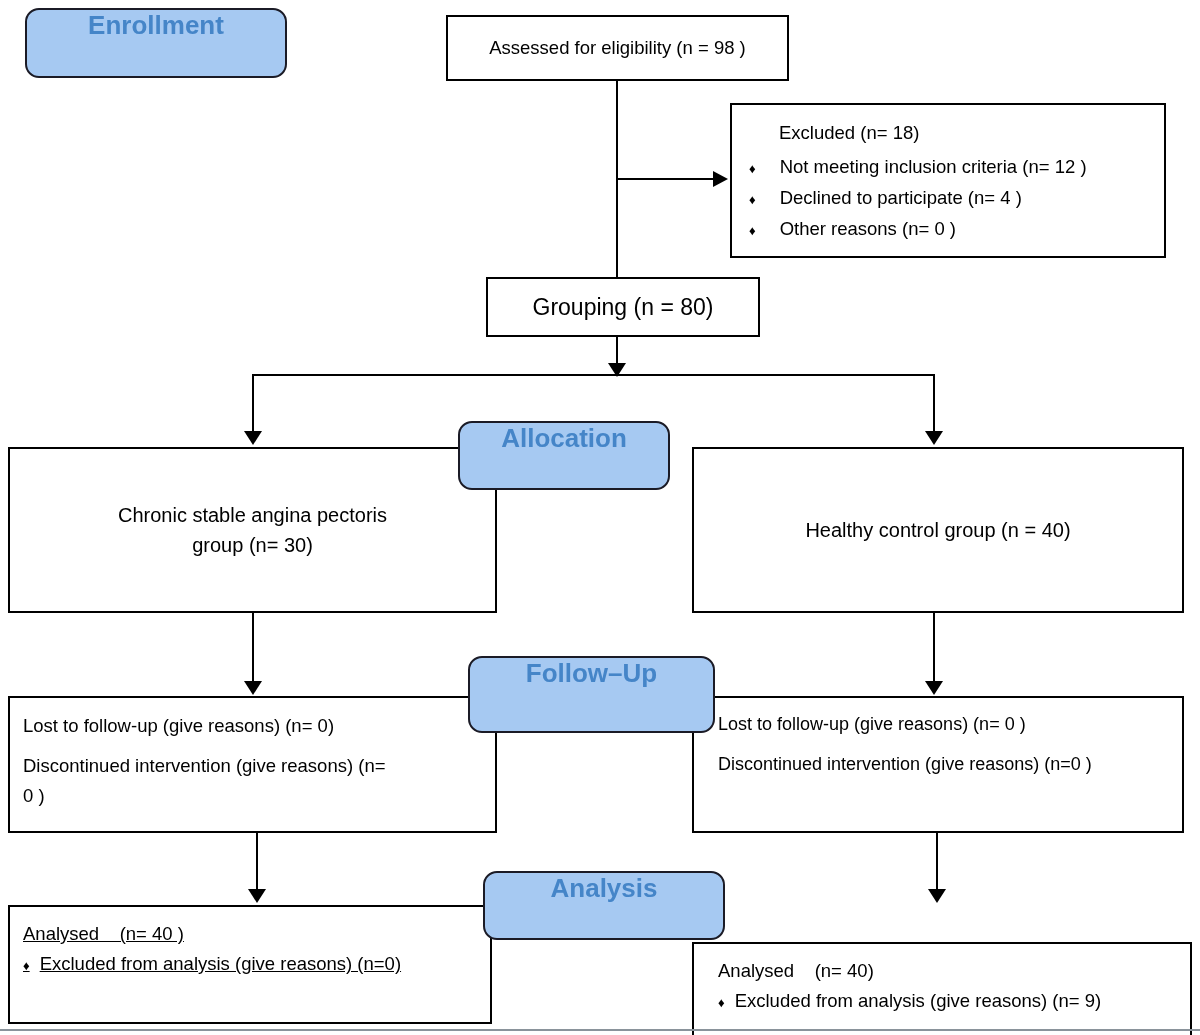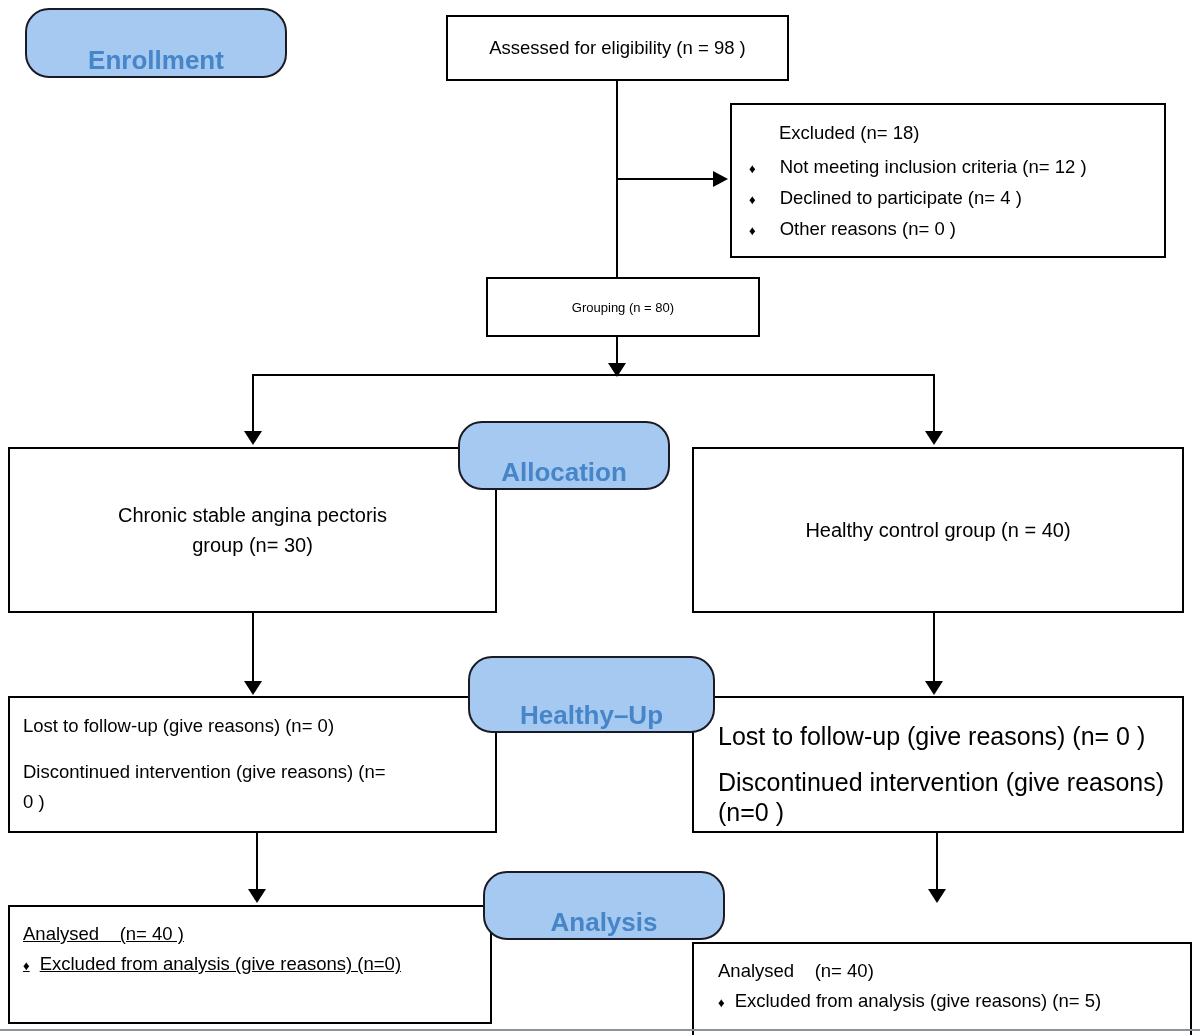--- a/index.html
+++ b/index.html
@@ -12,8 +12,8 @@
   }
   .center{display:flex;align-items:center;justify-content:center;text-align:center;}
   .stage{
-    position:absolute;background:#a6c9f2;border:2.5px solid #1b1b26;border-radius:24px;
-    box-sizing:border-box;display:flex;align-items:flex-end;justify-content:center;
+    position:absolute;background:#a6c9f2;border:2.5px solid #1b1b26;border-radius:14px;
+    box-sizing:border-box;display:flex;align-items:flex-start;justify-content:center;
     color:#4585c8;font-weight:bold;font-size:26px;z-index:5;
   }
   .line{position:absolute;background:#000;z-index:1;}

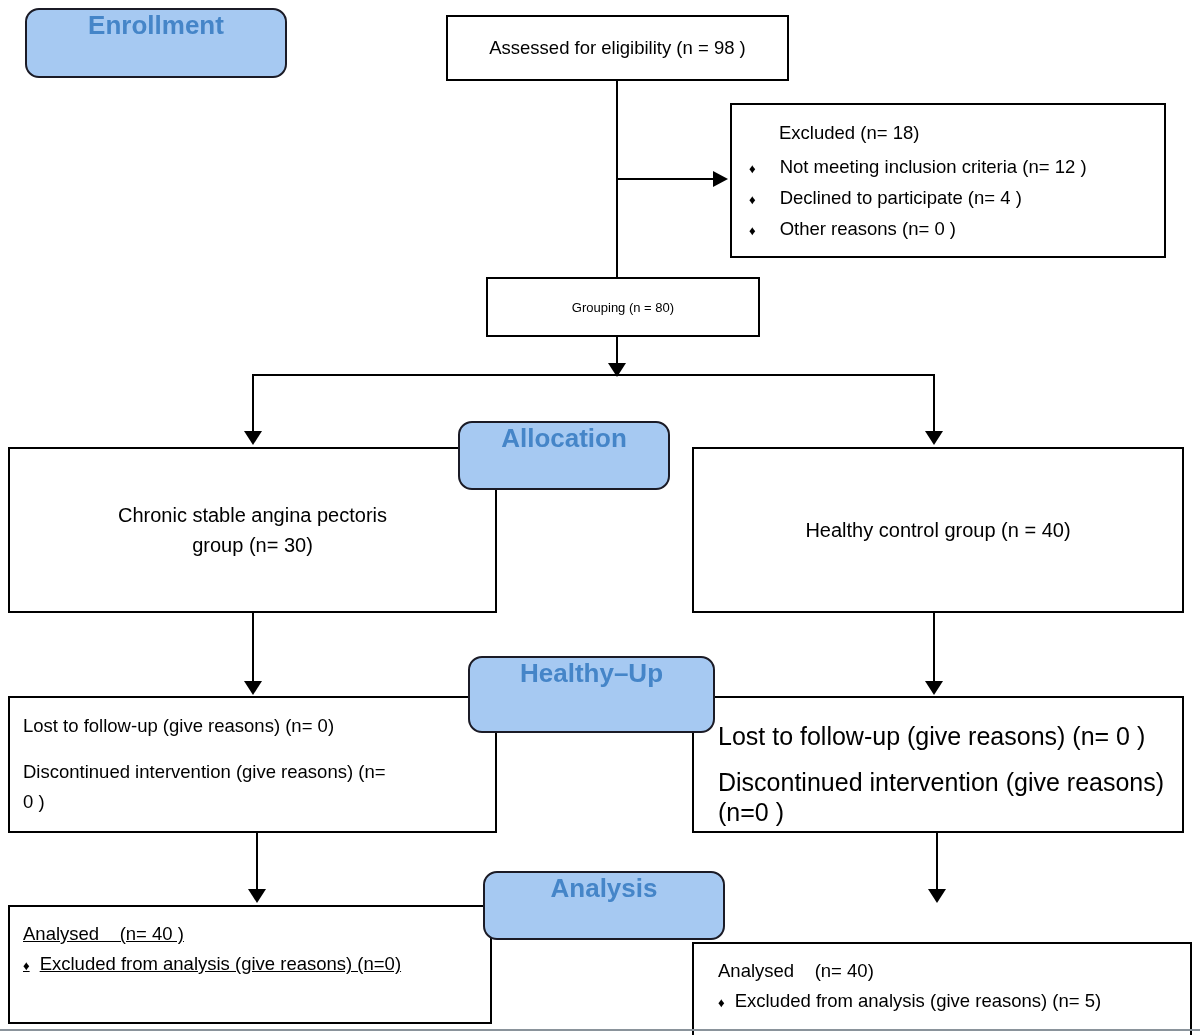--- a/index.html
+++ b/index.html
@@ -26,7 +26,7 @@
     border-top:8px solid transparent;border-bottom:8px solid transparent;border-left:15px solid #000;
   }
   .fs18{font-size:18.5px;}
-  .fs19{font-size:13px;}
+  .fs19{font-size:23px;}
   .fs20{font-size:20px;line-height:30px;}
   .pad-excluded{padding:13px 8px 0 17px;font-size:18.5px;}
   .pad-excluded .title{margin-bottom:5px;line-height:29px;margin-left:30px;}

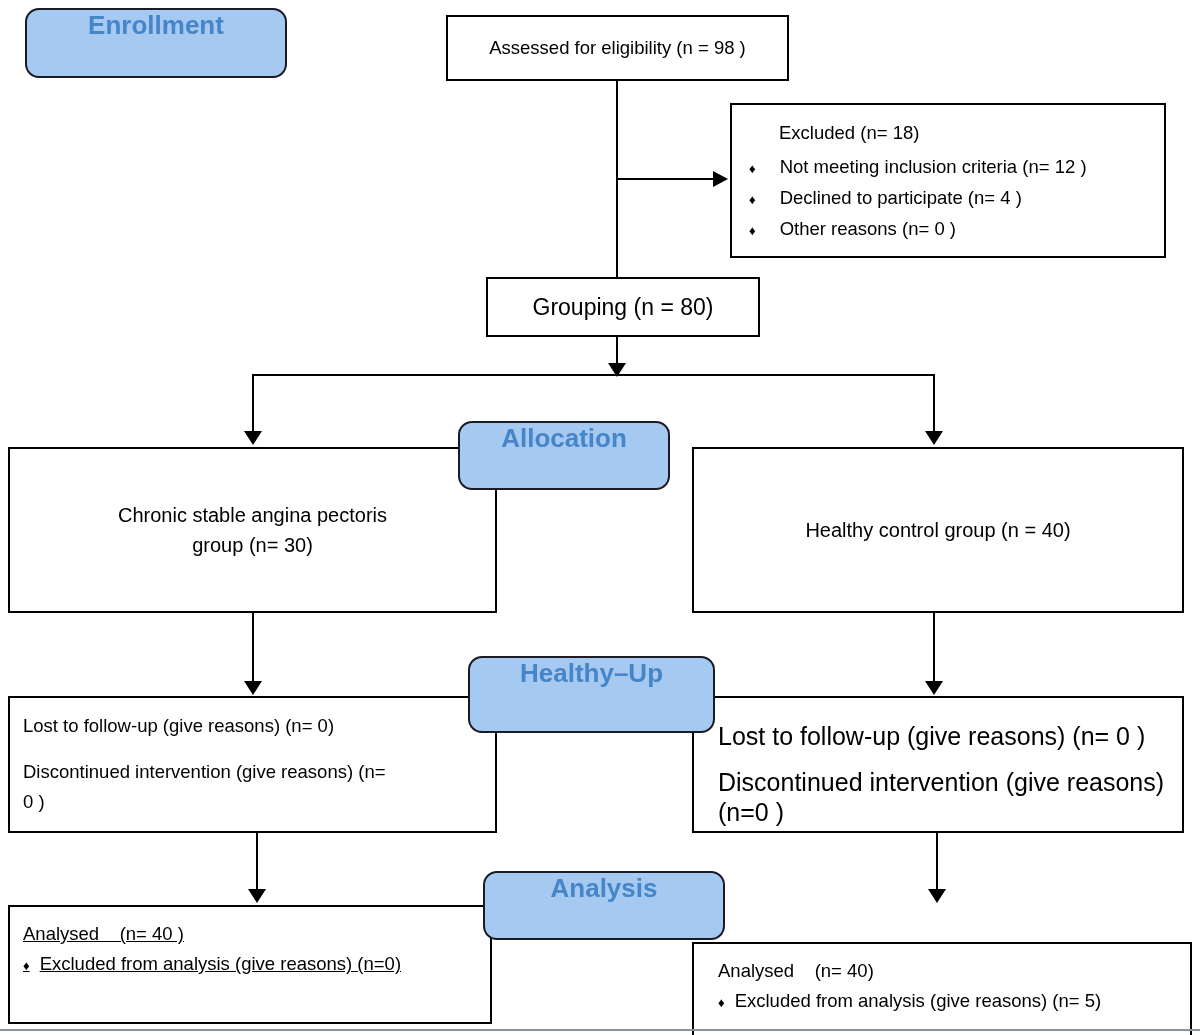--- a/index.html
+++ b/index.html
@@ -142,7 +142,7 @@
     <span>Allocation</span>
   </div>
   <div class="stage" style="left:468px;top:656px;width:247px;height:77px;">
-    <span>Healthy–Up</span>
+    <span>Follow–Up</span>
   </div>
   <div class="stage" style="left:483px;top:871px;width:242px;height:69px;">
     <span>Analysis</span>

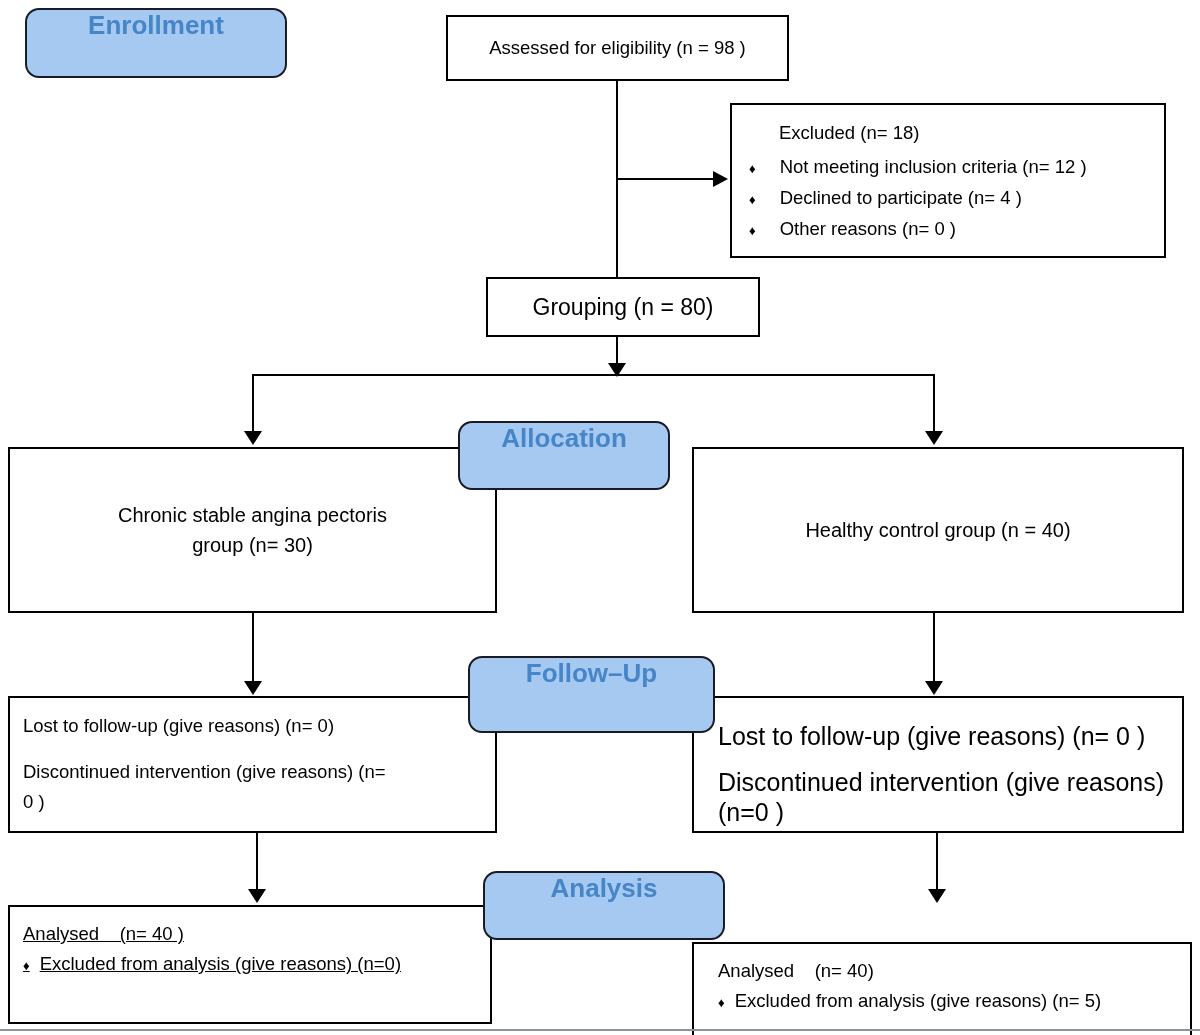--- a/index.html
+++ b/index.html
@@ -35,7 +35,7 @@
   .gap-lg{width:24px;flex:0 0 auto;}
   .gap-sm{width:10px;flex:0 0 auto;}
   .pad-fu-l{padding:13px 10px 0 13px;font-size:18.5px;line-height:30px;}
-  .pad-fu-r{padding:23px 10px 0 24px;font-size:25px;line-height:30px;}
+  .pad-fu-r{padding:11px 10px 0 24px;font-size:18px;line-height:30px;}
   .mt-gap{margin-top:16px;}
   .pad-an-l{padding:11px 8px 0 13px;font-size:18.5px;line-height:31px;}
   .pad-an-r{padding:11px 8px 0 24px;font-size:18.5px;line-height:31px;}

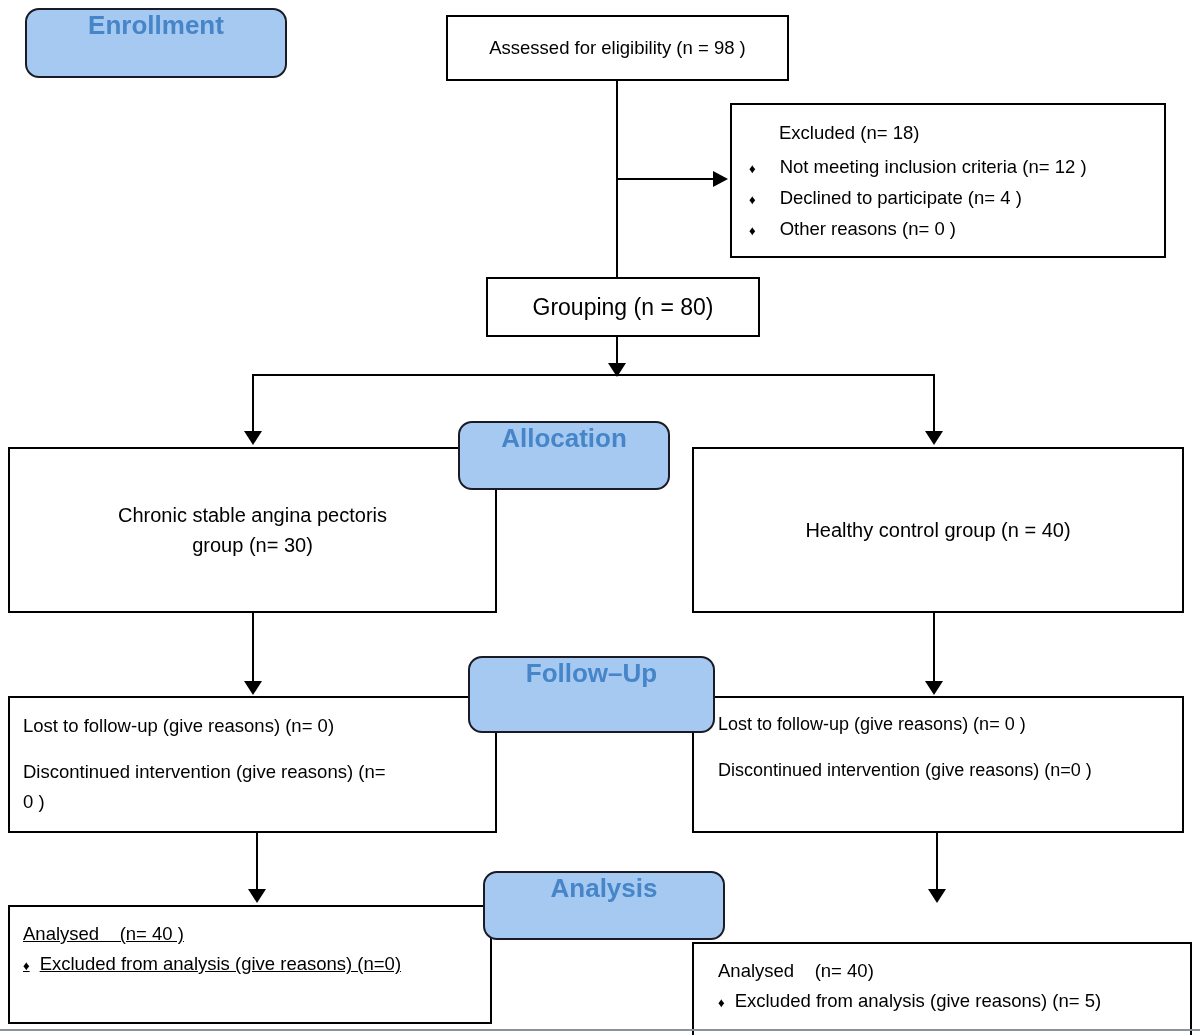--- a/index.html
+++ b/index.html
@@ -36,7 +36,7 @@
   .gap-sm{width:10px;flex:0 0 auto;}
   .pad-fu-l{padding:13px 10px 0 13px;font-size:18.5px;line-height:30px;}
   .pad-fu-r{padding:11px 10px 0 24px;font-size:18px;line-height:30px;}
-  .mt-gap{margin-top:16px;}
+  .mt-gap{margin-top:10px;}
   .pad-an-l{padding:11px 8px 0 13px;font-size:18.5px;line-height:31px;}
   .pad-an-r{padding:11px 8px 0 24px;font-size:18.5px;line-height:31px;}
   .prewrap{white-space:pre-wrap;}

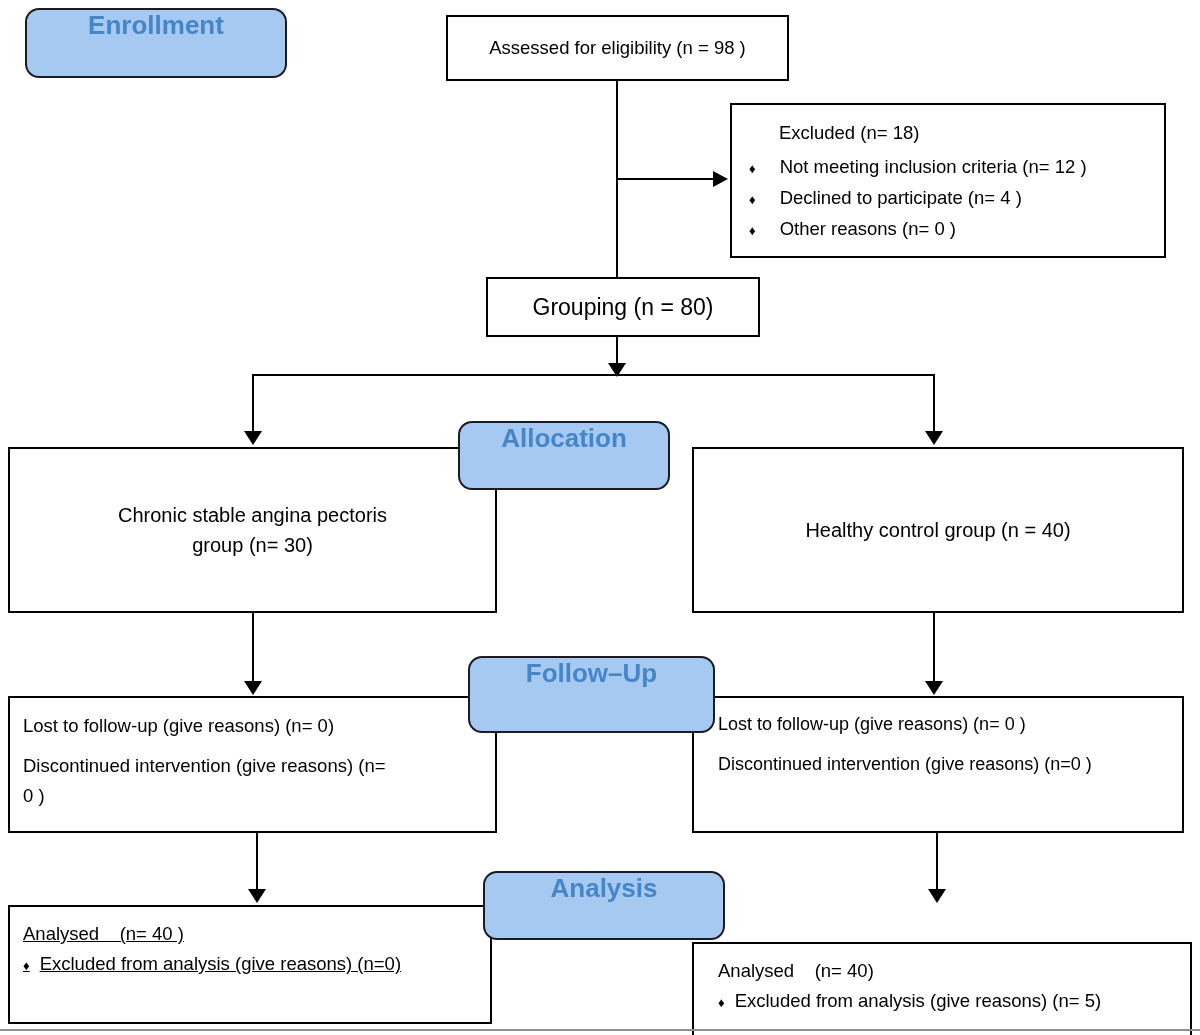--- a/index.html
+++ b/index.html
@@ -131,7 +131,7 @@
     <div class="brow">
       <span class="diamond">♦</span>
       <span class="gap-sm"></span>
-      <span>Excluded from analysis (give reasons) (n= 5)</span>
+      <span>Excluded from analysis (give reasons) (n= 9)</span>
     </div>
   </div>
 

